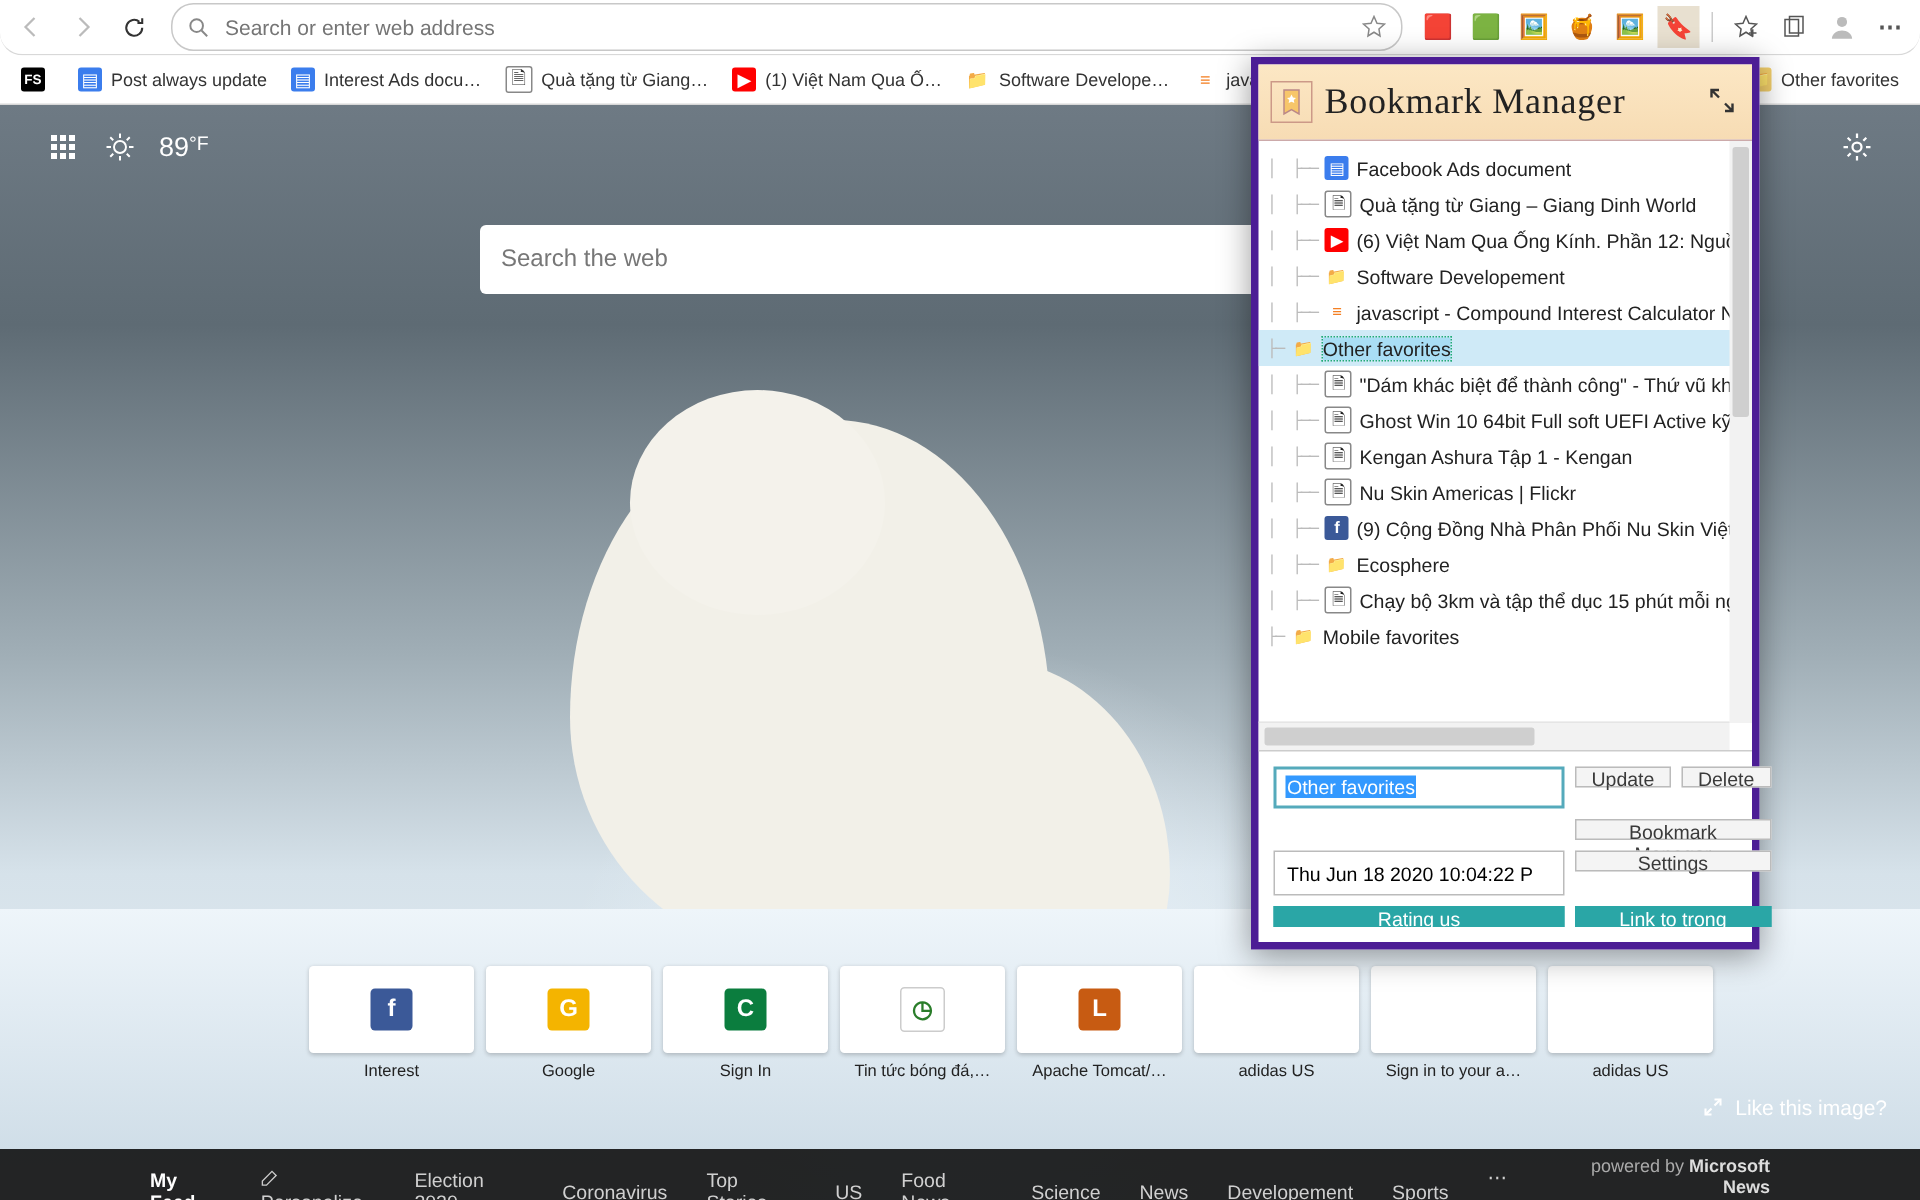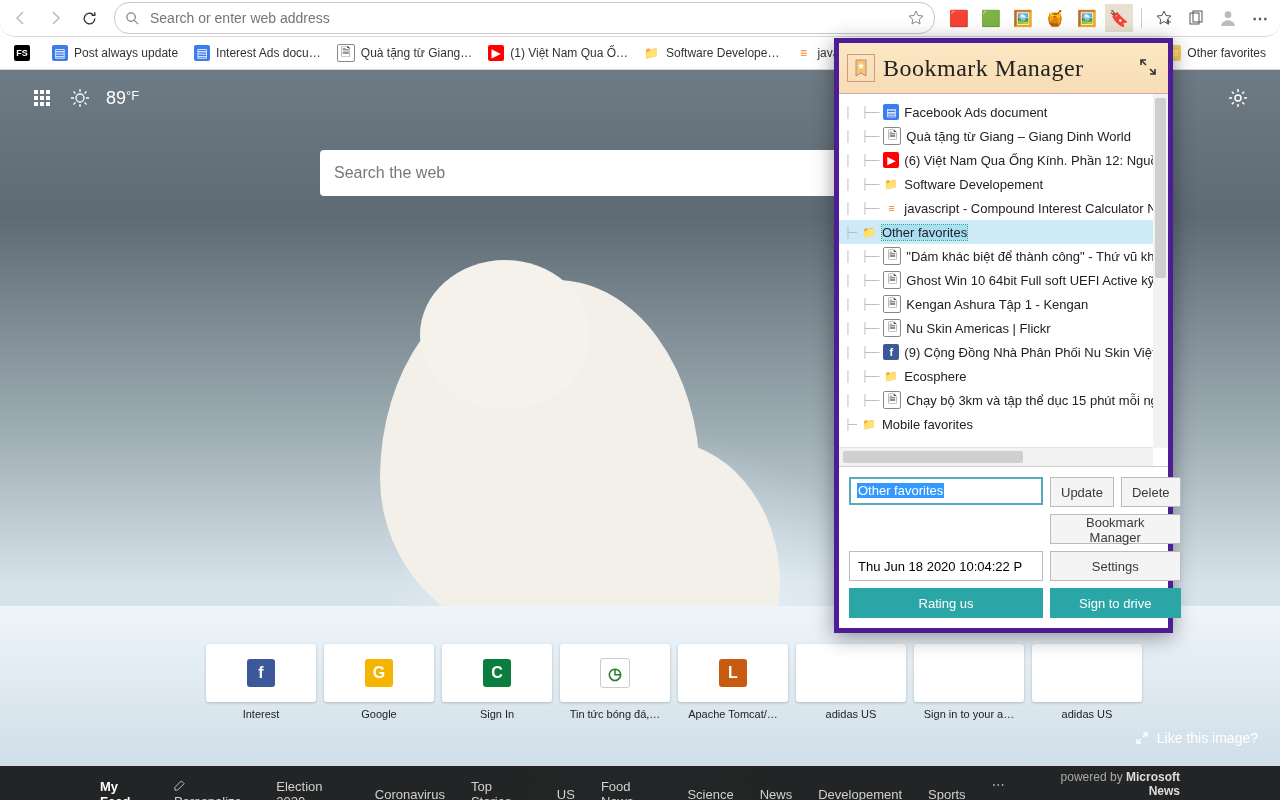--- a/index.html
+++ b/index.html
@@ -67,7 +67,7 @@
 .bm-form input{height:28px;border:1px solid #bbb;padding:0 8px;font-size:13px;}
 .bm-form input.selected{background:#fff;border:2px solid #5ab;outline:none;}
 .bm-form input.selected::selection{background:#7ac;}
-.bm-form button{height:30px;border:1px solid #bbb;background:#f4f4f4;font-size:13px;color:#3a3a3a;padding:0 10px;}
+.bm-form button{height:14px;border:1px solid #bbb;background:#f4f4f4;font-size:13px;color:#3a3a3a;padding:0 10px;}
 .bm-form button.teal{background:#2aa6a6;color:#fff;border-color:#2aa6a6;}
 .bm-form .full{grid-column:1/2;}
 svg{display:block;}

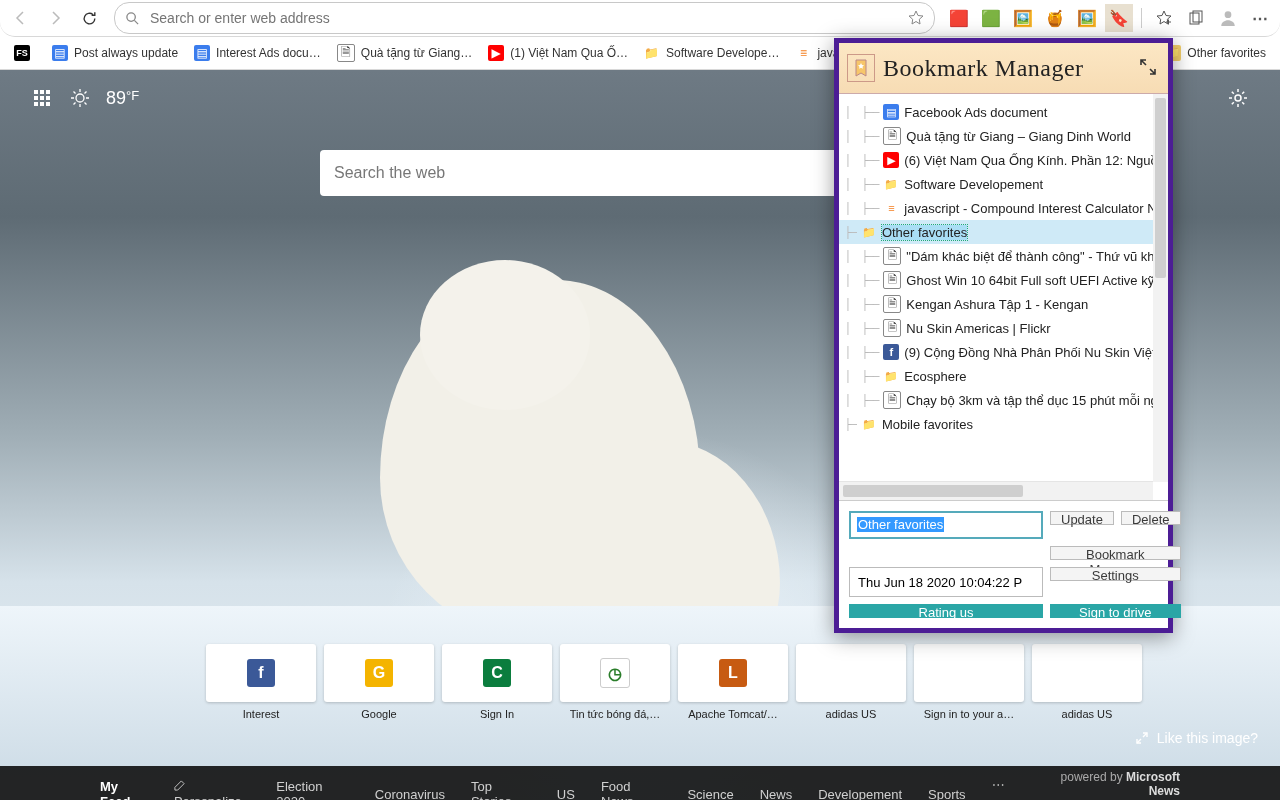--- a/index.html
+++ b/index.html
@@ -390,7 +390,7 @@
     <input class="full" readonly="" value="Thu Jun 18 2020 10:04:22 P" style="">
     <button style="grid-column:2/4;">Settings</button>
     <button class="teal">Rating us</button>
-    <button class="teal" style="grid-column:2/4;">Sign to drive</button>
+    <button class="teal" style="grid-column:2/4;">Link to trong</button>
   </div>
 </div>
 

